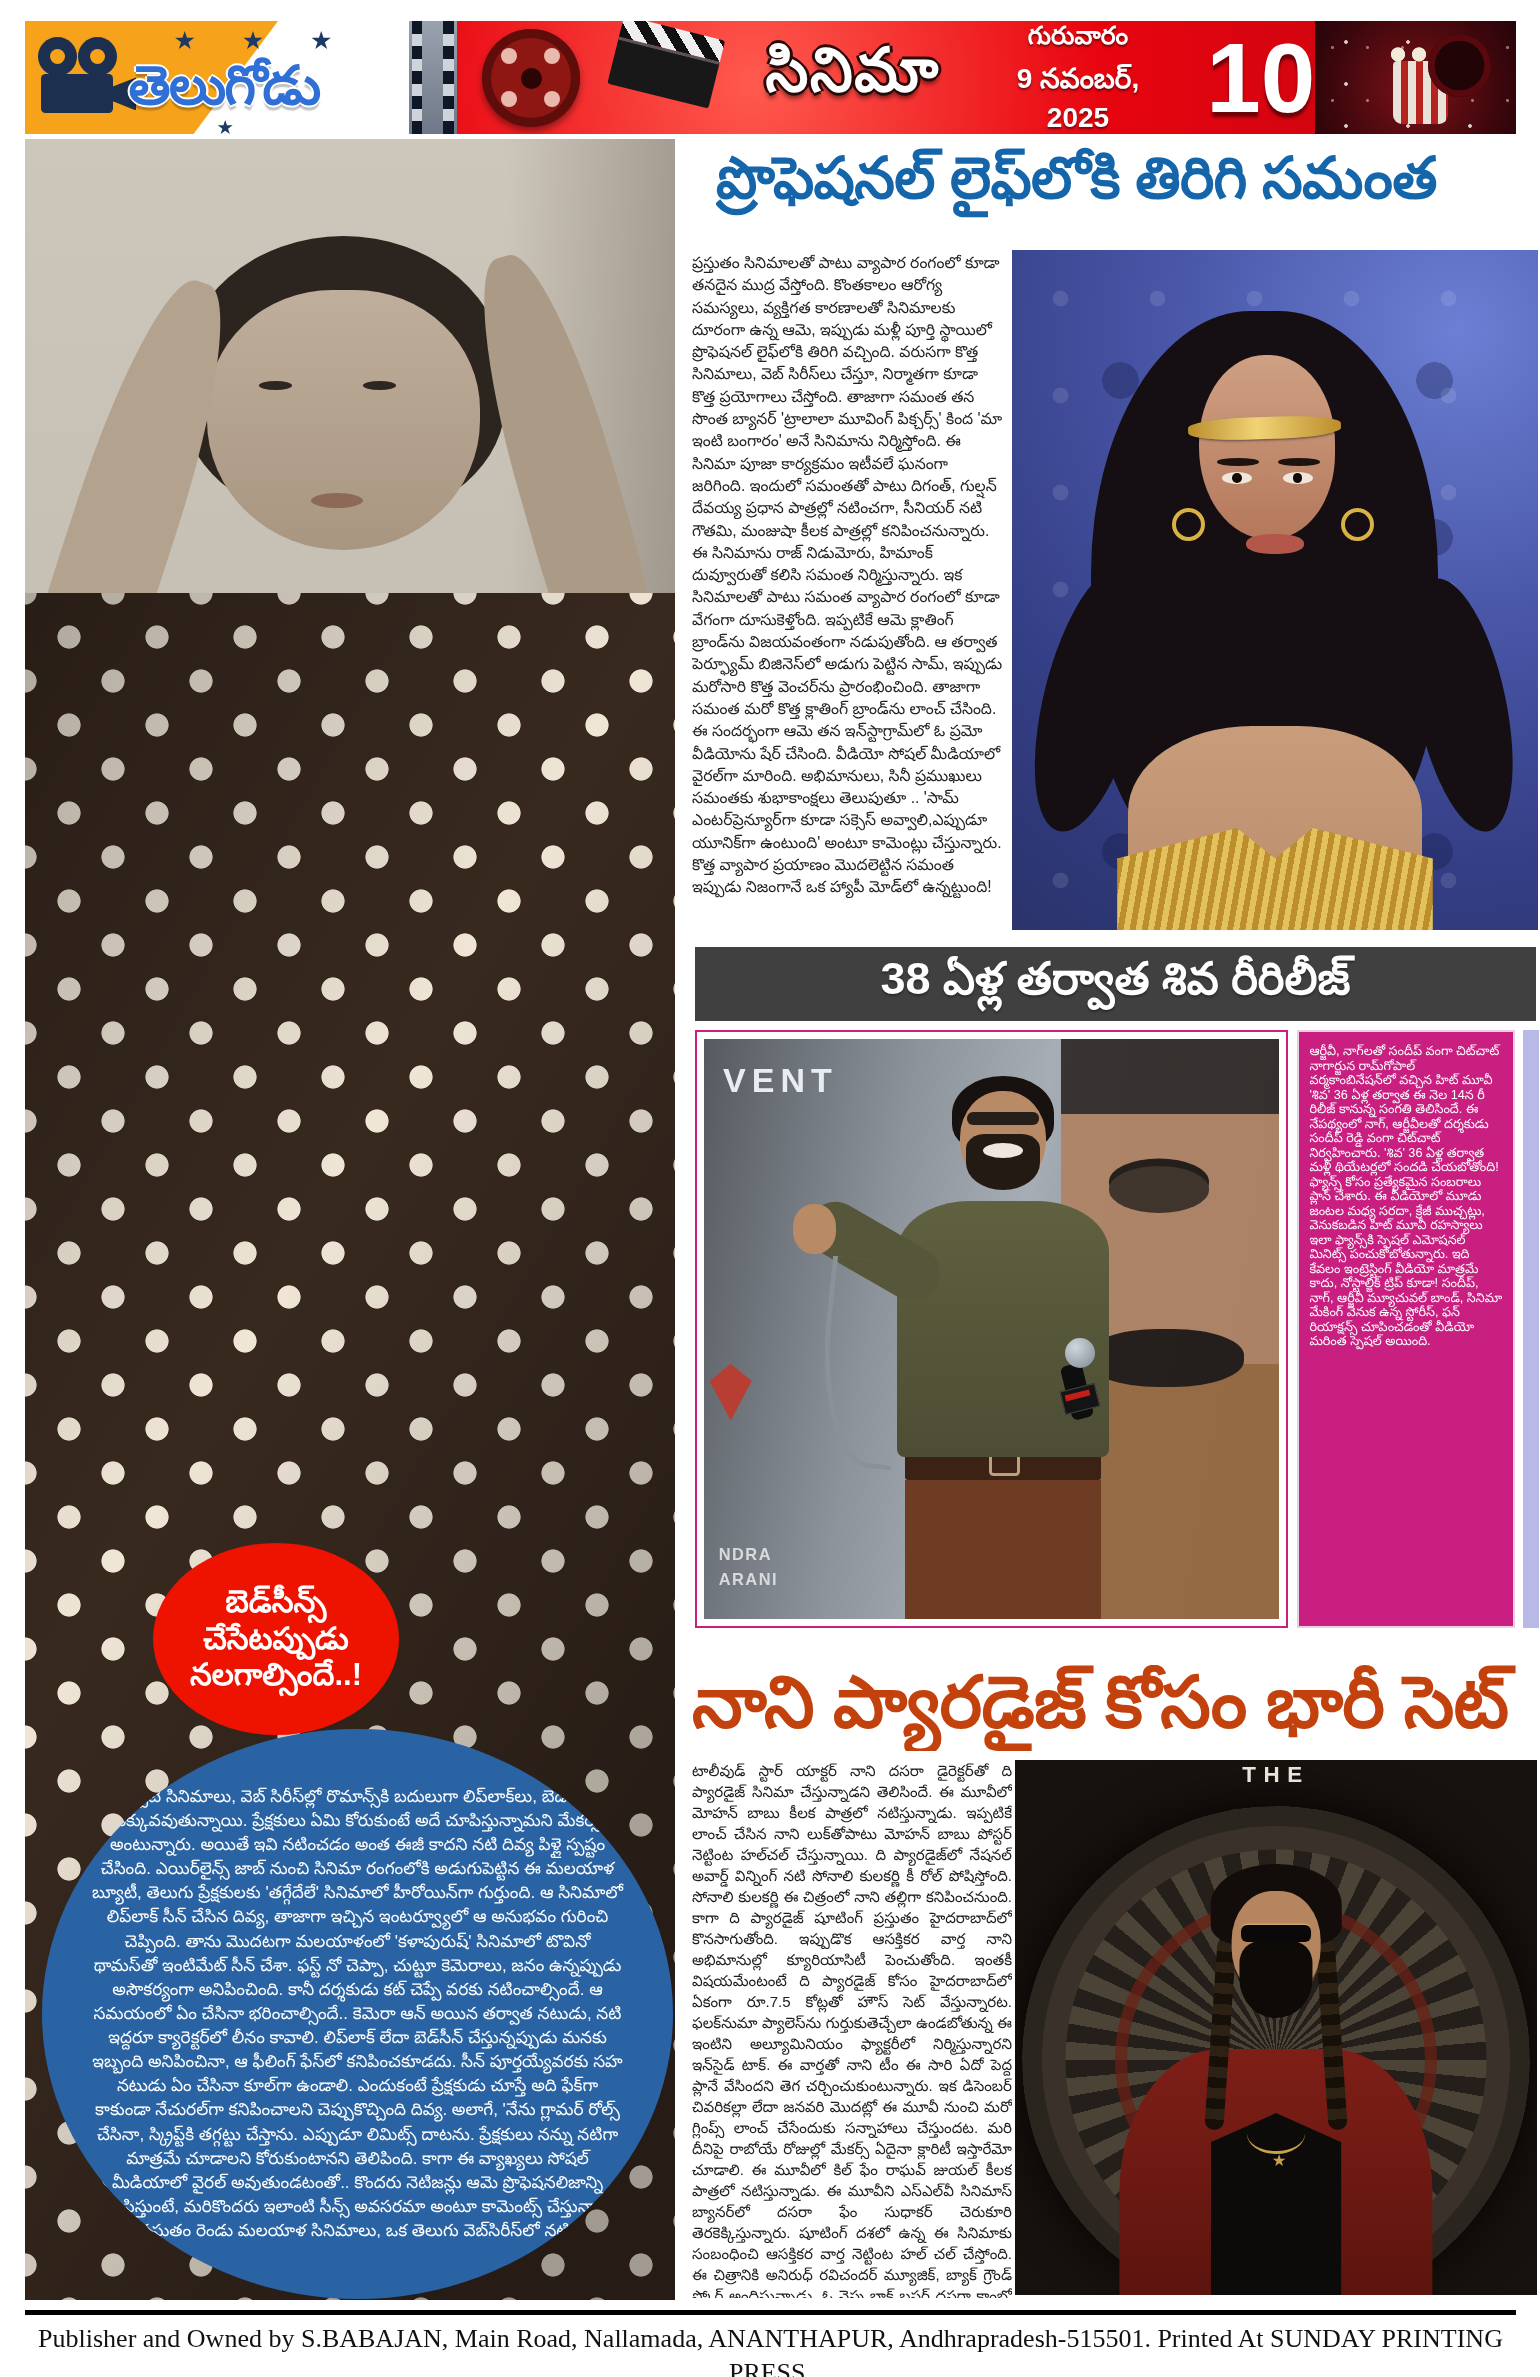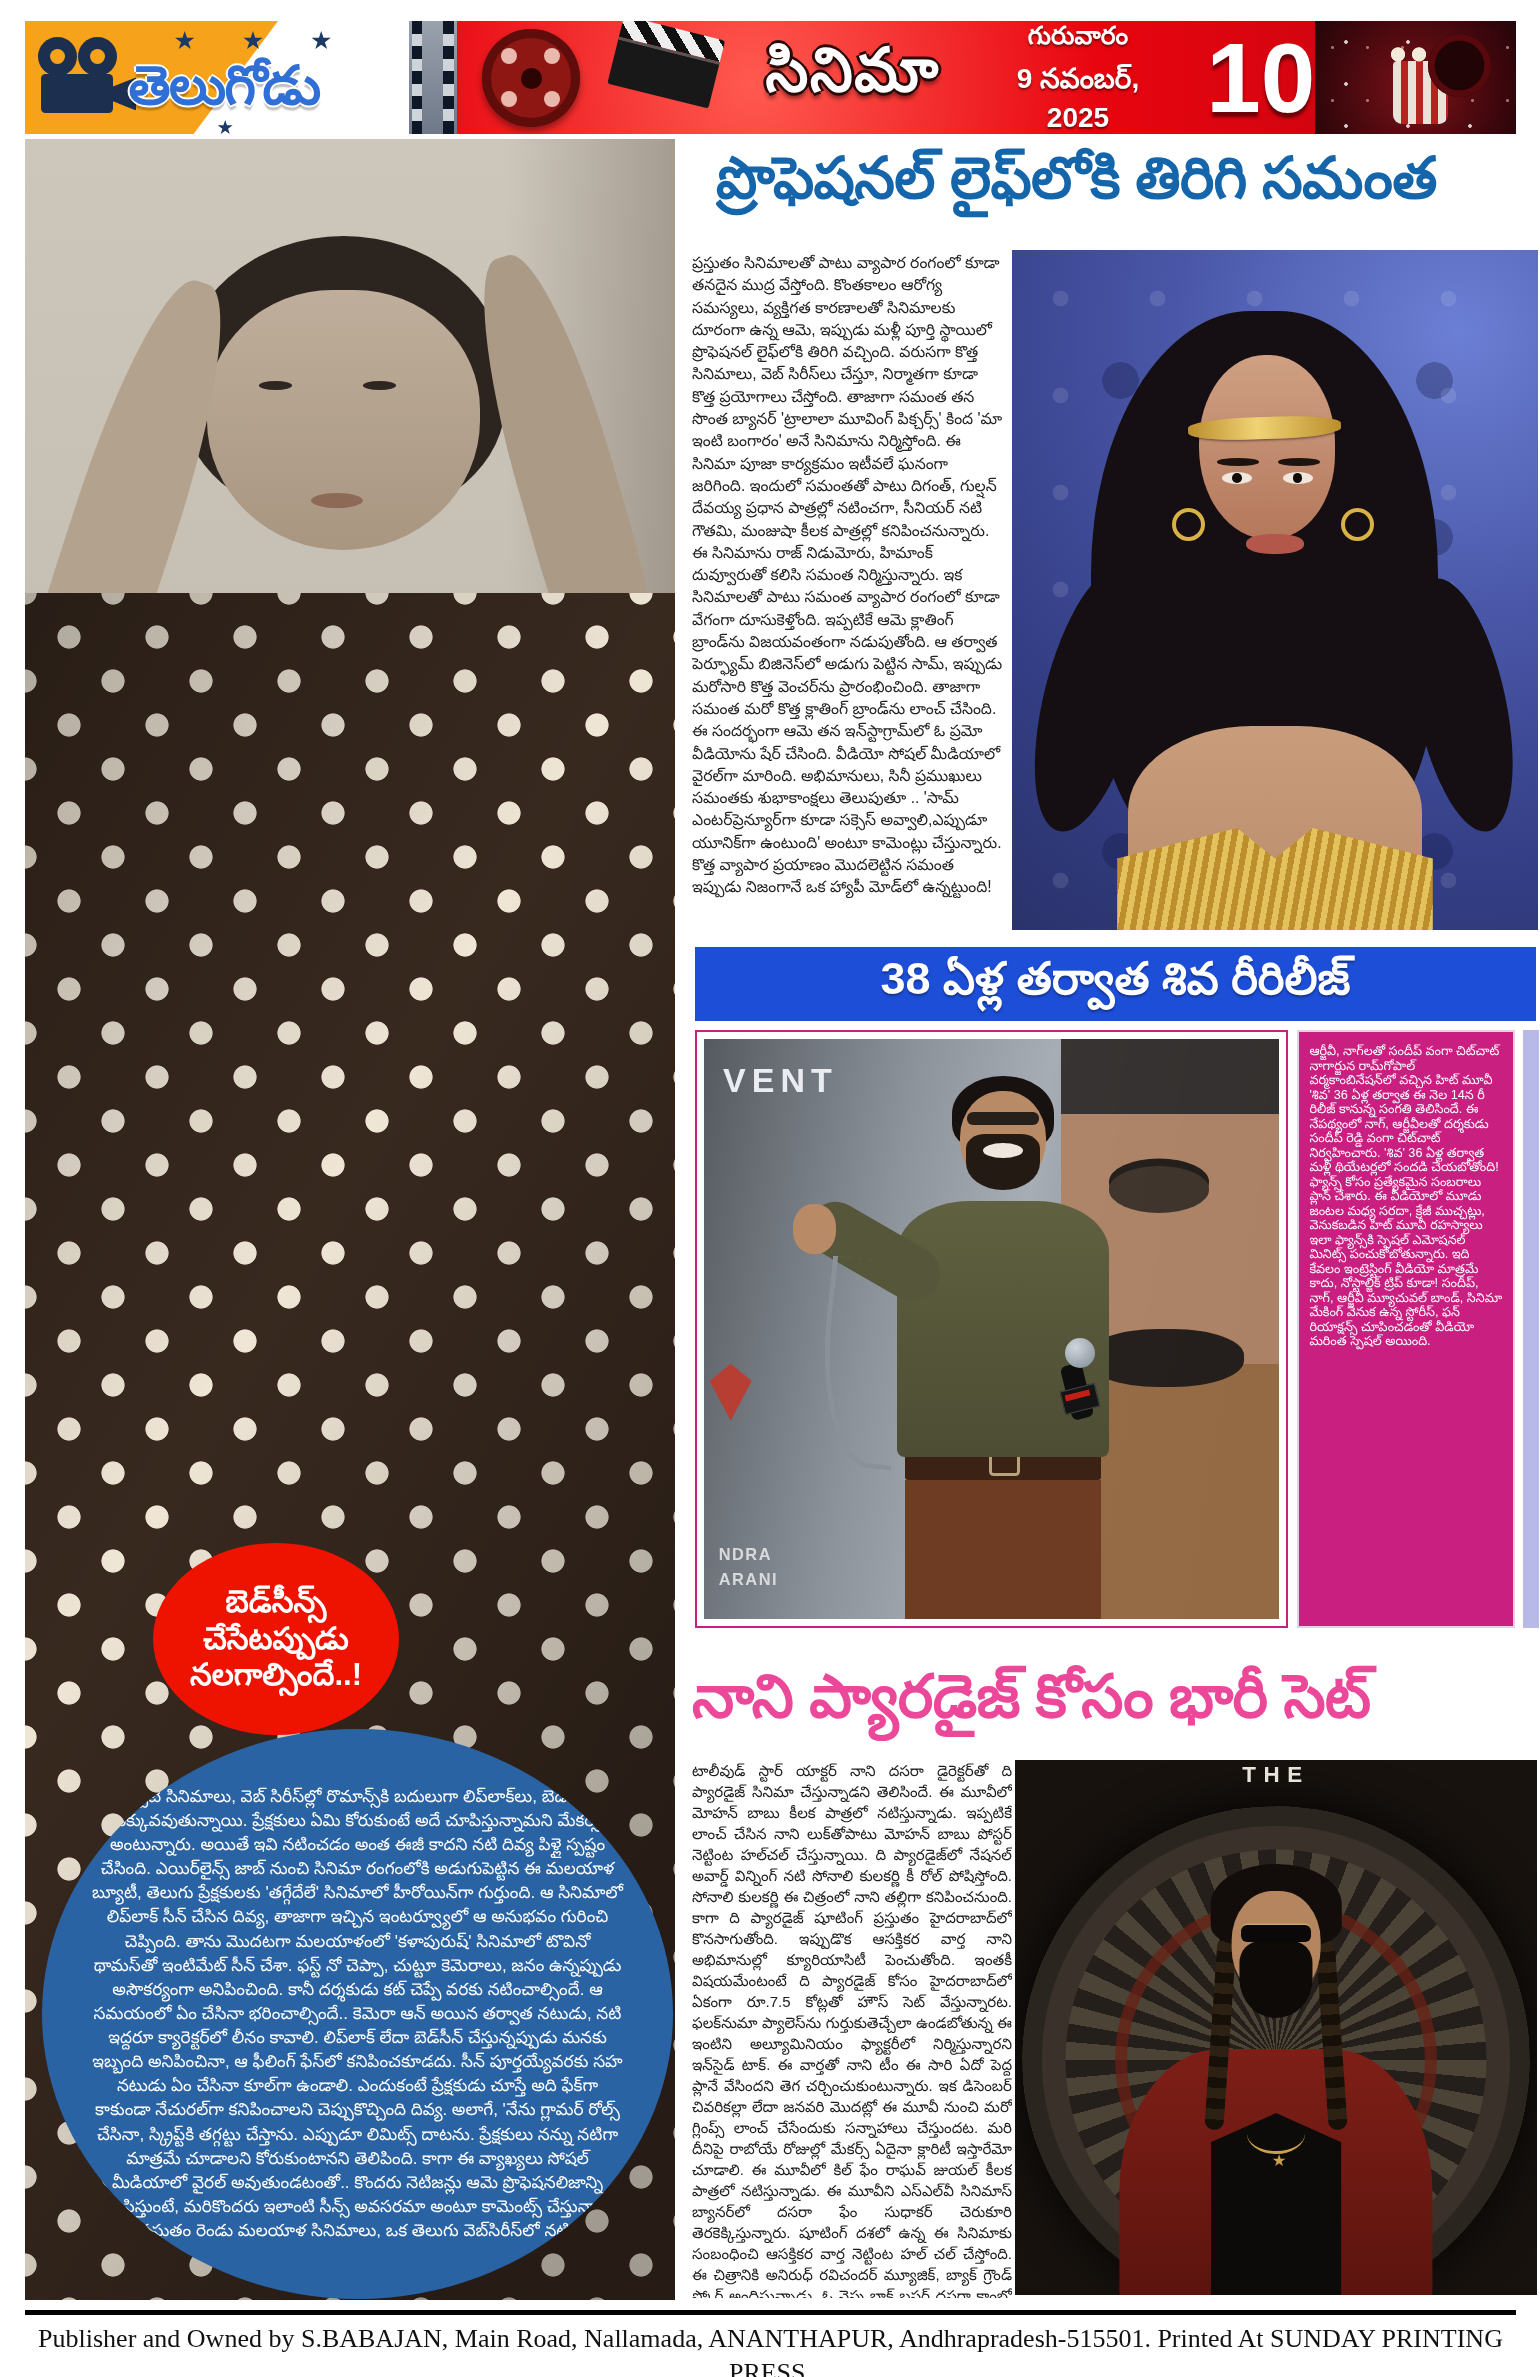--- a/index.html
+++ b/index.html
@@ -114,7 +114,7 @@
        clip-path:polygon(0 100%,0 30%,38% 0,50% 30%,62% 0,100% 30%,100% 100%);}
 
   
-  .a2-banner{position:absolute;left:695px;top:947px;width:841px;height:74px;background:#1d4ed8;
+  .a2-banner{position:absolute;left:695px;top:947px;width:841px;height:74px;background:#404040;
        display:flex;align-items:center;justify-content:center;}
   .a2-banner .t{color:#fff;font-size:45px;font-weight:bold;text-shadow:0 2.2px 2.2px rgba(0,0,0,.35);}
   .lavender{position:absolute;left:1523px;top:1030px;width:16.4px;height:598px;background:#b9b9e8;}

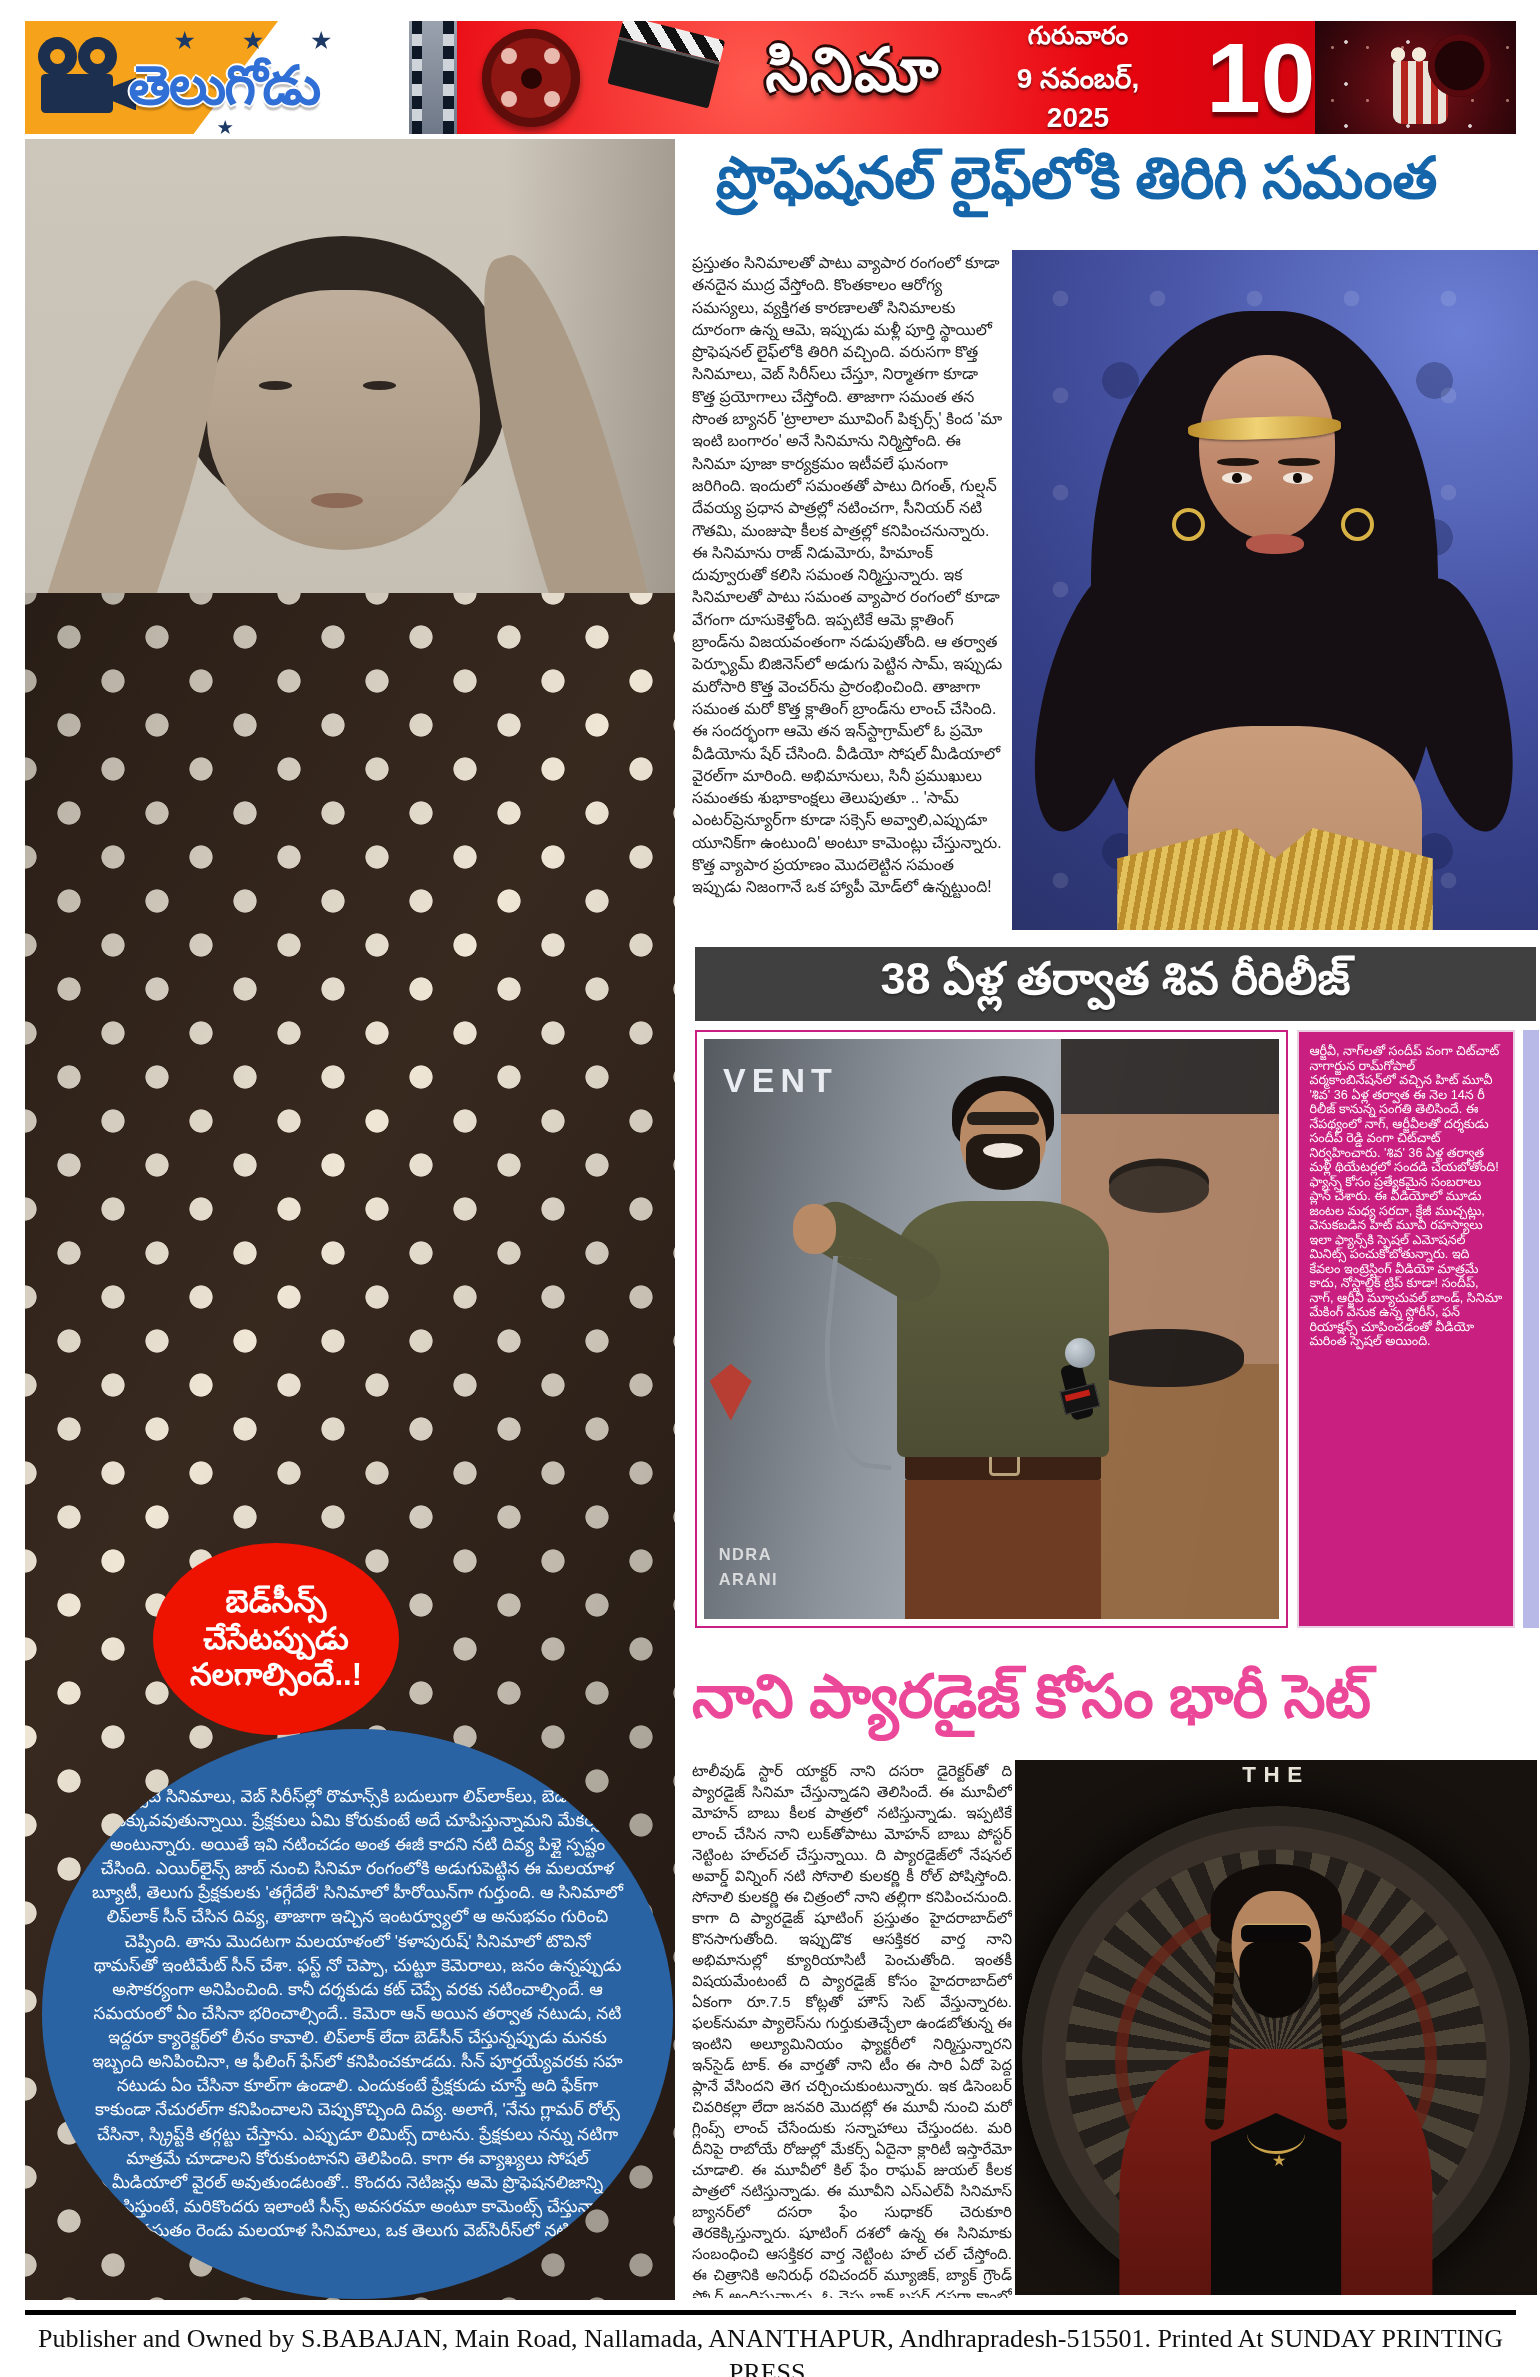--- a/index.html
+++ b/index.html
@@ -156,7 +156,7 @@
 
   
   .a3-headline{position:absolute;left:692px;top:1665px;width:847px;height:86px;overflow:hidden;
-       font-size:60px;font-weight:bold;color:#ec4899;line-height:1.05;letter-spacing:-0.7px;}
+       font-size:72px;font-weight:bold;color:#c2410c;line-height:1.05;letter-spacing:-0.7px;}
   .a3-body{position:absolute;left:692px;top:1760px;width:320px;height:538px;overflow:hidden;
        font-size:15px;line-height:21px;color:#1c1c1c;text-align:justify;}
   .poster{position:absolute;left:1015px;top:1760px;width:522px;height:535px;overflow:hidden;background:#17120e;}

